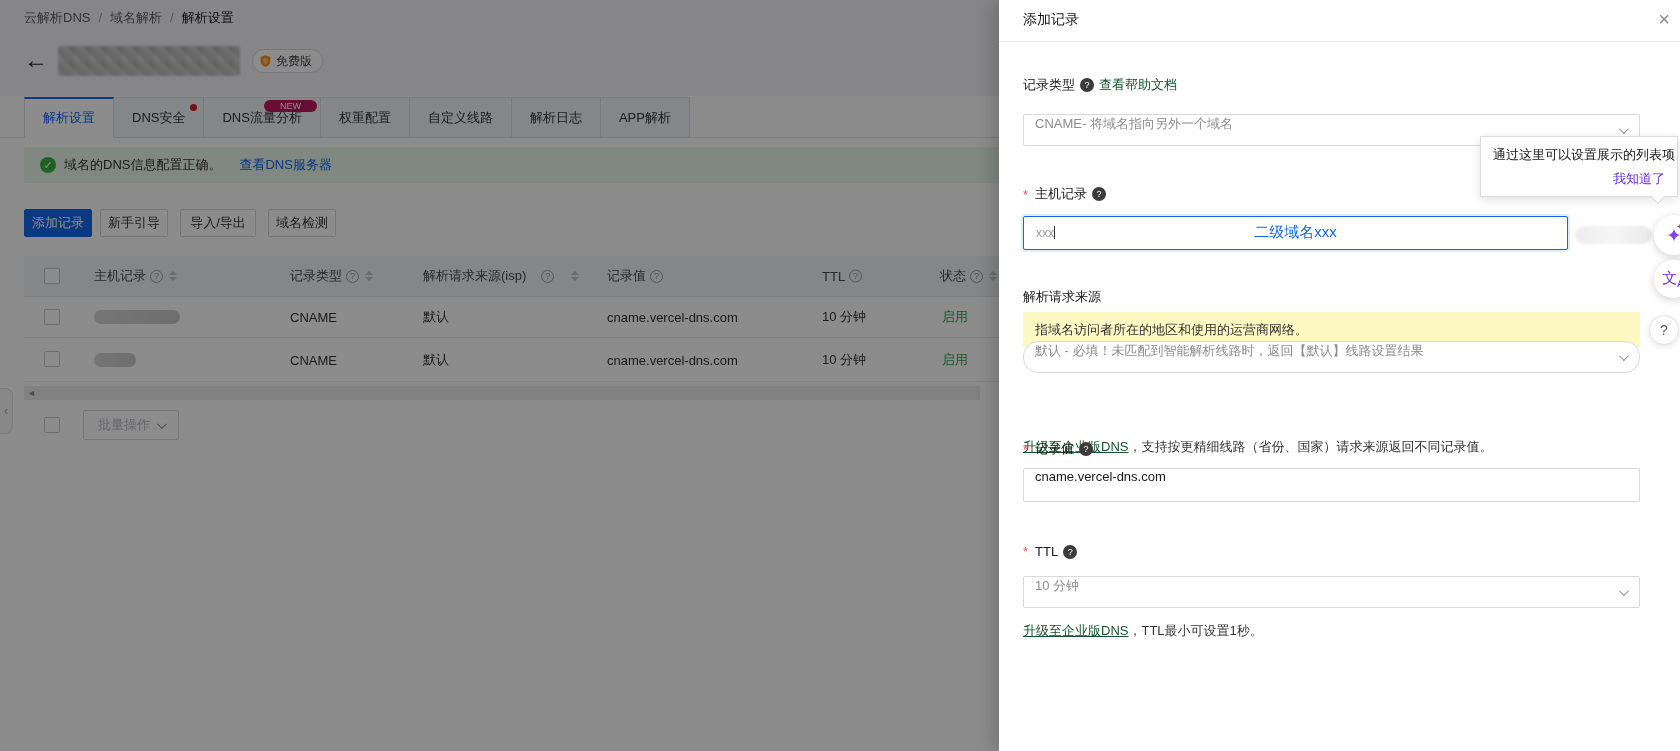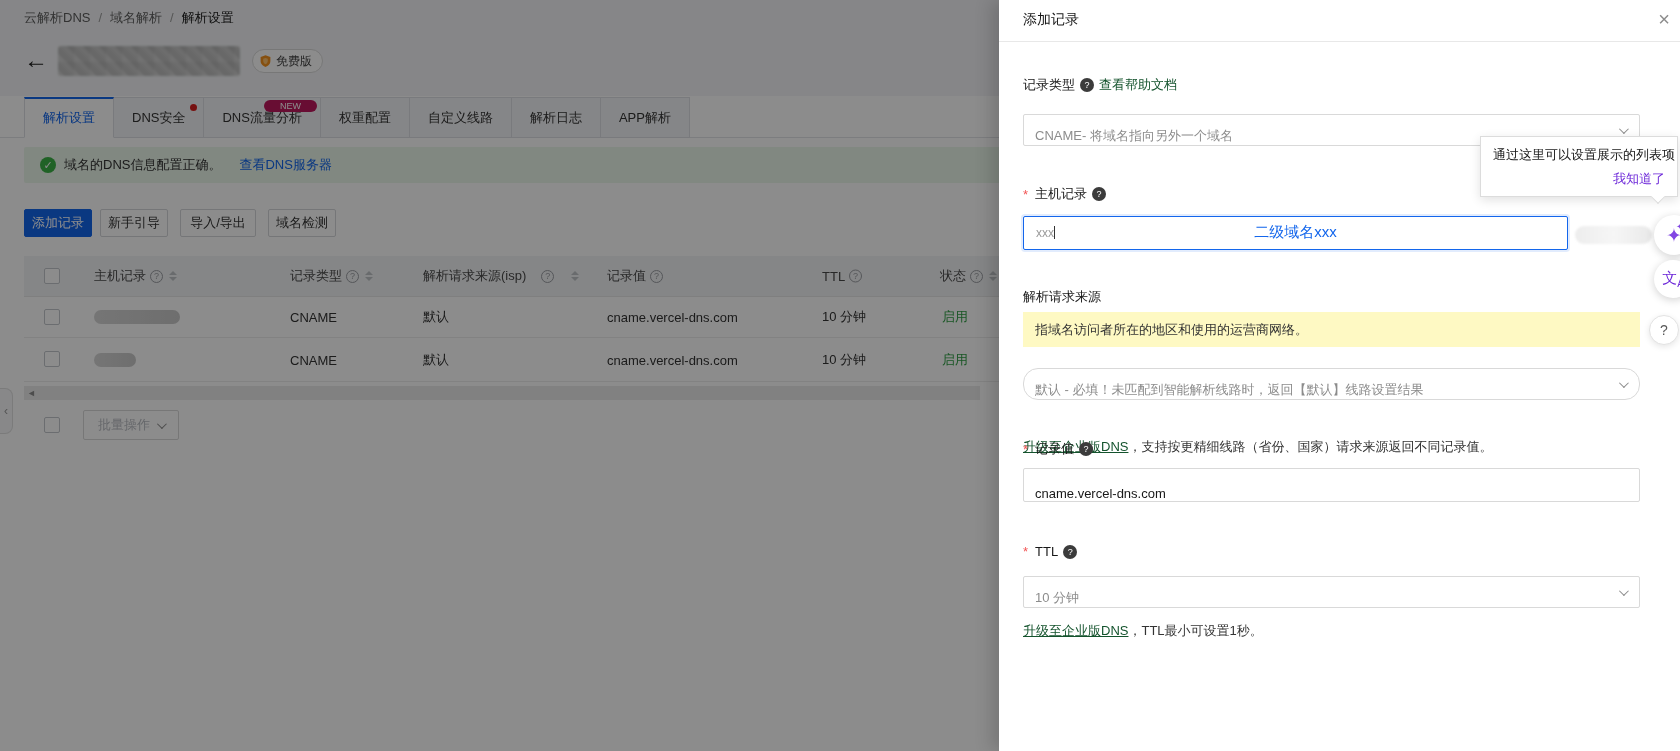--- a/index.html
+++ b/index.html
@@ -89,7 +89,7 @@
     color:#fff; font-size:9px; line-height:14px; text-align:center; }
   .blue-link { color:#14532d; cursor:pointer; }
   .f-select, .f-input { position:absolute; left:24px; width:617px; height:32px; border:1px solid #d9d9d9;
-    border-radius:2px; background:#fff; display:flex; align-items:flex-end; padding:0 28px 0 11px; font-size:13px; }
+    border-radius:2px; background:#fff; display:flex; align-items:flex-start; padding:0 28px 0 11px; font-size:13px; }
   .f-select { color:#8c8c8c; cursor:pointer; }
   .f-select .chev { position:absolute; right:13px; top:12px; }
   .f-infobox { position:absolute; left:24px; width:617px; height:35px; background:#fef9c3; display:flex;

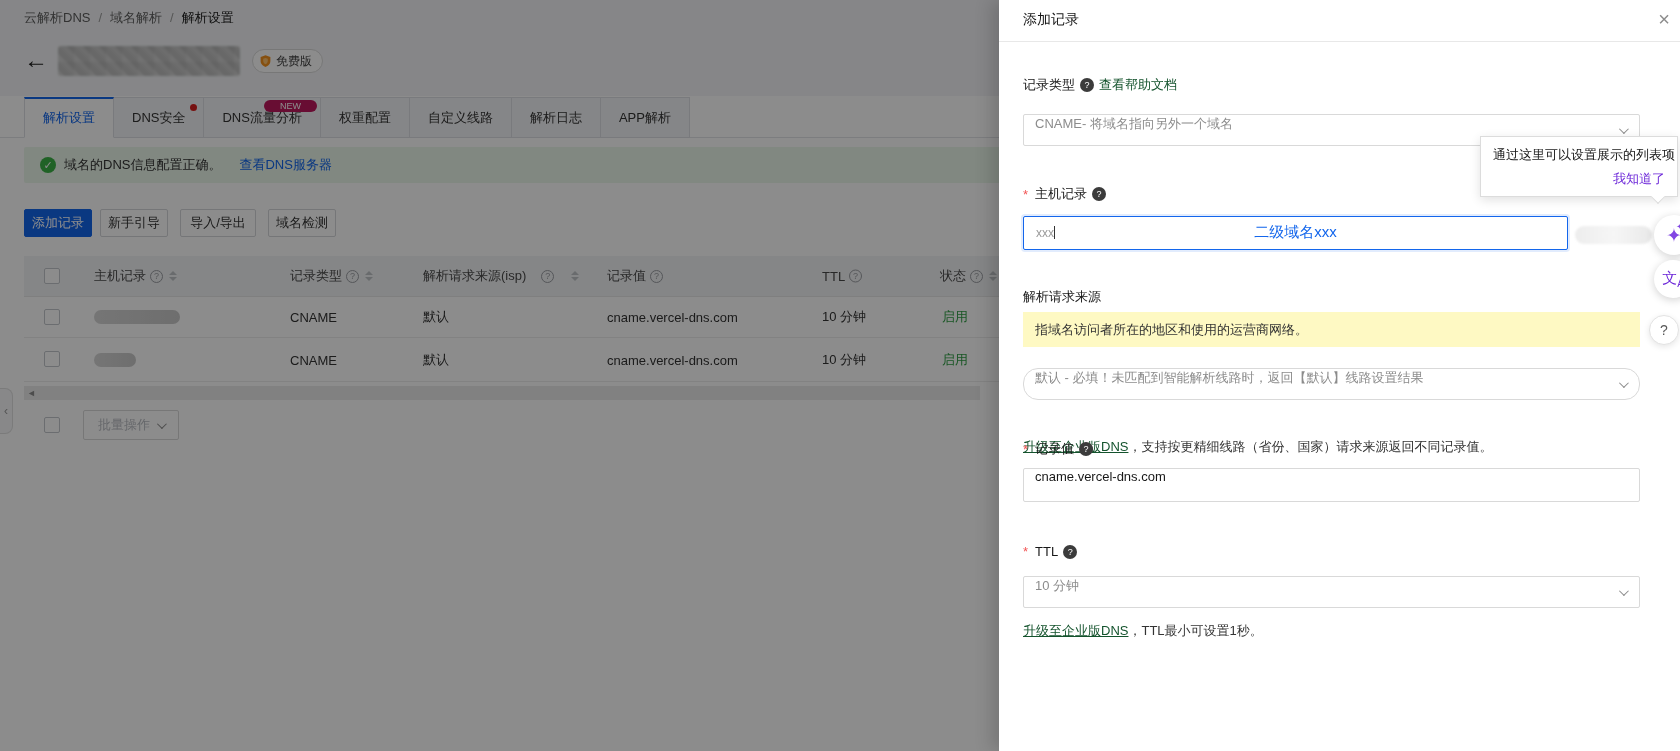--- a/index.html
+++ b/index.html
@@ -295,7 +295,7 @@
     <div class="f-infobox" style="top:312px;">
       <span>指域名访问者所在的地区和使用的运营商网络。</span>
     </div>
-    <div class="f-select" style="top:368px;border-radius:15px;">
+    <div class="f-select" style="top:341px;border-radius:15px;">
       <span>默认 - 必填！未匹配到智能解析线路时，返回【默认】线路设置结果</span>
       <span class="chev"></span>
     </div>

